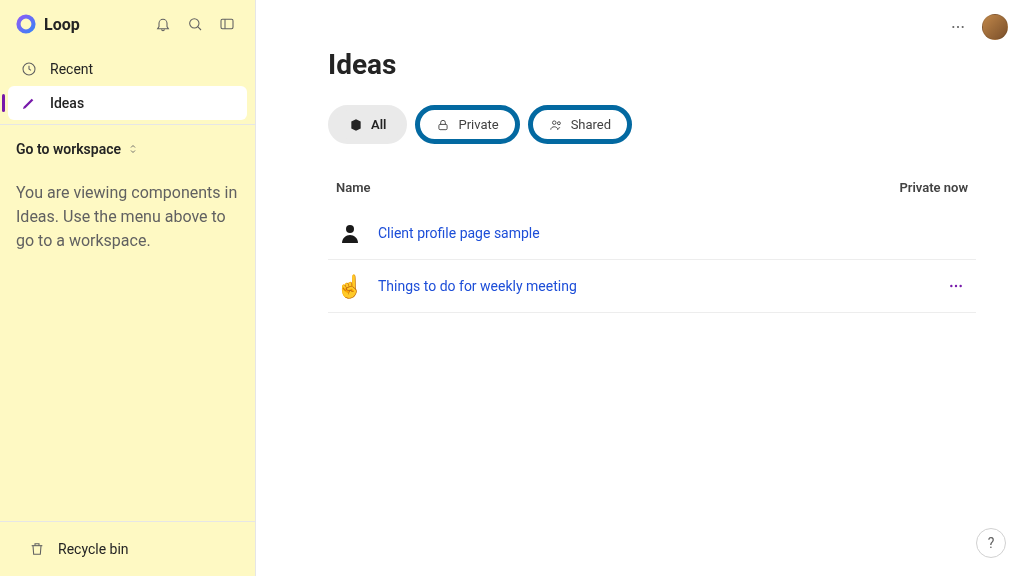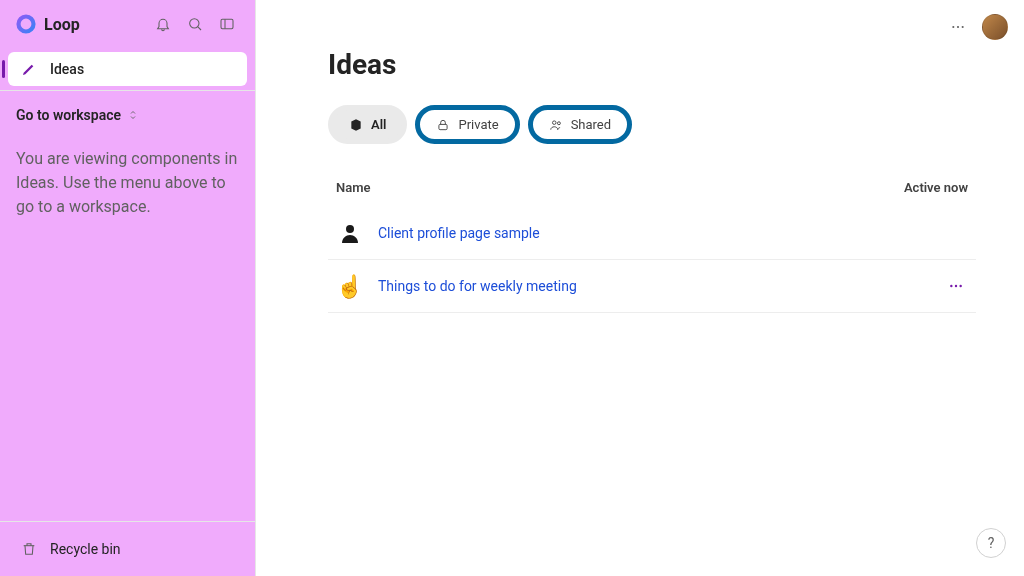--- a/index.html
+++ b/index.html
@@ -5,7 +5,7 @@
 *{margin:0;padding:0;box-sizing:border-box;font-family:-apple-system,BlinkMacSystemFont,'Segoe UI',Roboto,sans-serif}
 body{width:1024px;height:576px;overflow:hidden;background:#fff;color:#242424;position:relative}
 .app{display:flex;height:100%}
-.sidebar{width:256px;background:#f0abfc;border-right:1px solid #e6e6e6;display:flex;flex-direction:column}
+.sidebar{width:256px;background:#fef9c3;border-right:1px solid #e6e6e6;display:flex;flex-direction:column}
 .sb-header{display:flex;align-items:center;justify-content:space-between;padding:12px 16px}
 .logo{display:flex;align-items:center;gap:8px;font-weight:700;font-size:16px}
 .logo-mark{width:20px;height:20px}

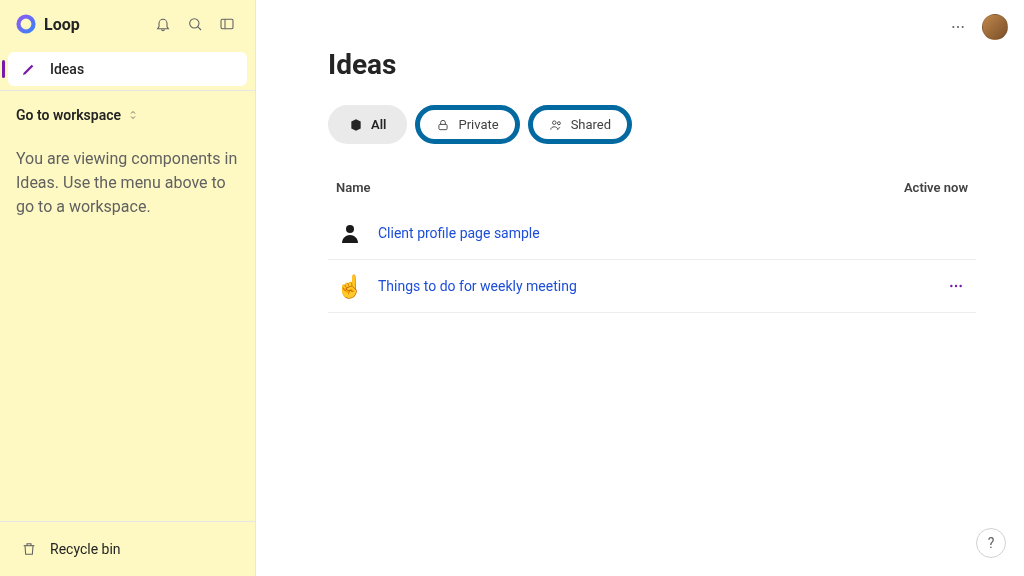--- a/index.html
+++ b/index.html
@@ -89,6 +89,15 @@
     </div>
 
     <nav class="nav">
+      <div class="nav-item">
+        <span class="nav-icon">
+            <svg width="16" height="16" viewBox="0 0 24 24" fill="none" stroke="currentColor" stroke-width="1.6">
+              <circle cx="12" cy="12" r="9"></circle>
+              <path d="M12 7v5l3 2"></path>
+            </svg>
+          </span>
+        <span>Recent</span>
+      </div>
       <div class="nav-item active">
         <span class="nav-icon">
             <svg width="16" height="16" viewBox="0 0 24 24" fill="#7719aa">

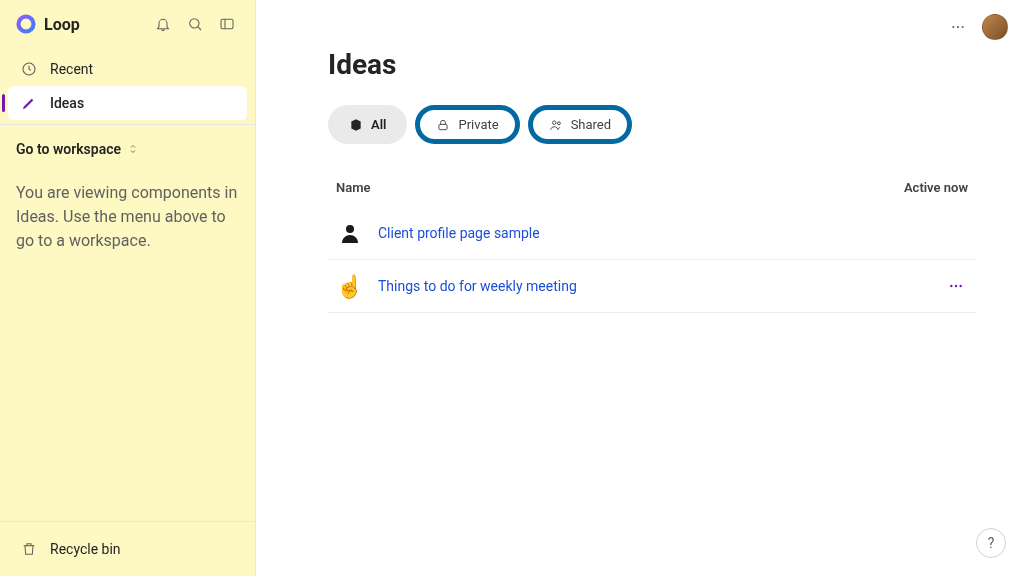--- a/index.html
+++ b/index.html
@@ -186,7 +186,7 @@
       <div class="list">
         <div class="list-header">
           <span>Name</span>
-          <span class="lh-right">Active now</span>
+          <span class="lh-right">Private now</span>
         </div>
 
         <div class="row">

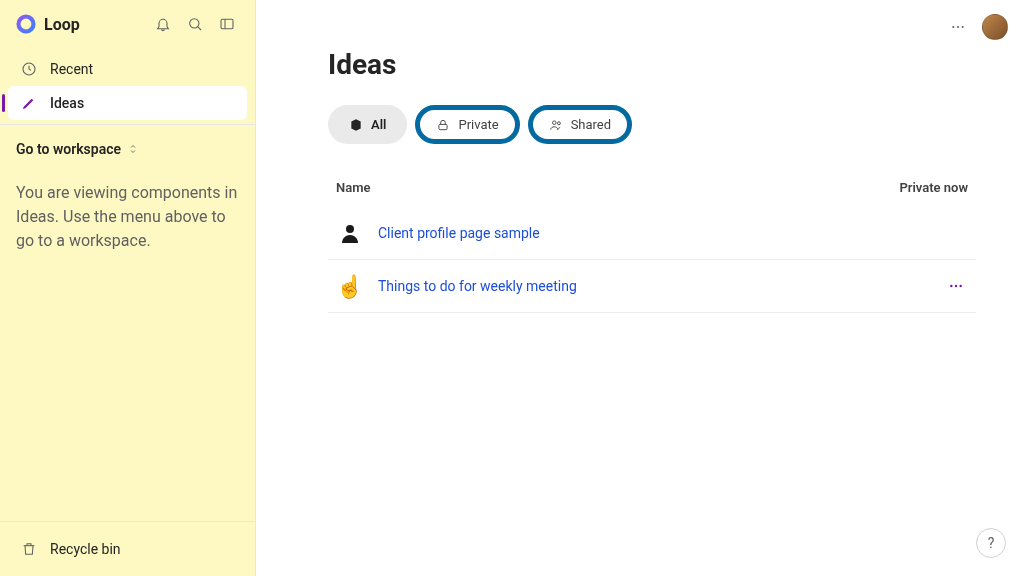--- a/index.html
+++ b/index.html
@@ -20,7 +20,7 @@
 .sb-section{border-top:1px solid #e6e6e6;padding:16px}
 .ws-row{display:flex;align-items:center;gap:6px;font-weight:600;font-size:14px;cursor:pointer}
 .hint{margin-top:24px;font-size:16px;color:#616161;line-height:1.5}
-.sb-bottom{margin-top:auto;border-top:1px solid #e6e6e6;padding:10px 8px}
+.sb-bottom{margin-top:auto;border-top:1px solid #e6e6e6;padding:10px 16px}
 .main{flex:1;position:relative;overflow:hidden}
 .top-right{position:absolute;top:14px;right:16px;display:flex;align-items:center;gap:12px}
 .avatar{width:26px;height:26px;border-radius:50%;background:linear-gradient(135deg,#c0874a,#7a4f2a);border:1px solid rgba(0,0,0,.08)}

